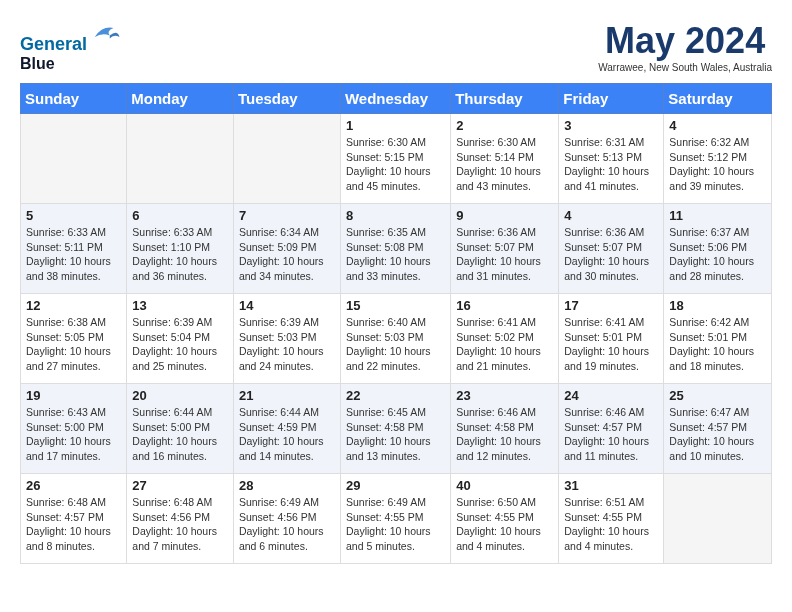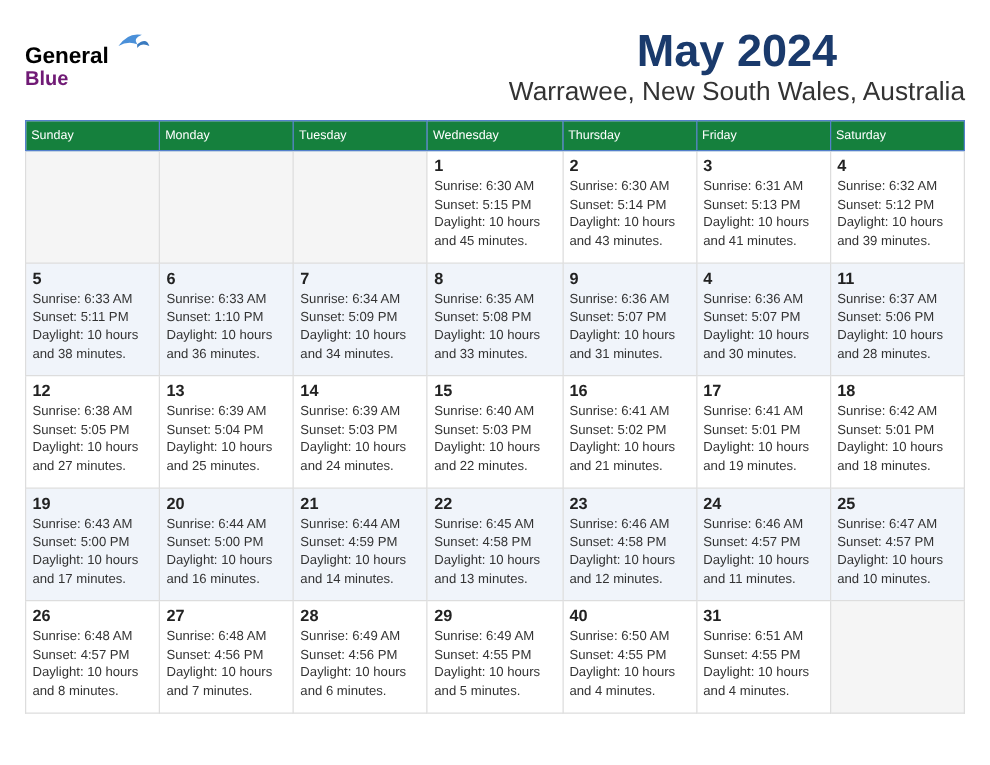--- a/index.html
+++ b/index.html
@@ -27,7 +27,7 @@
       line-height: 1.1;
     }
     .logo-text span {
-      color: #000000;
+      color: #0369a1;
     }
     .logo-bird {
       width: 30px;

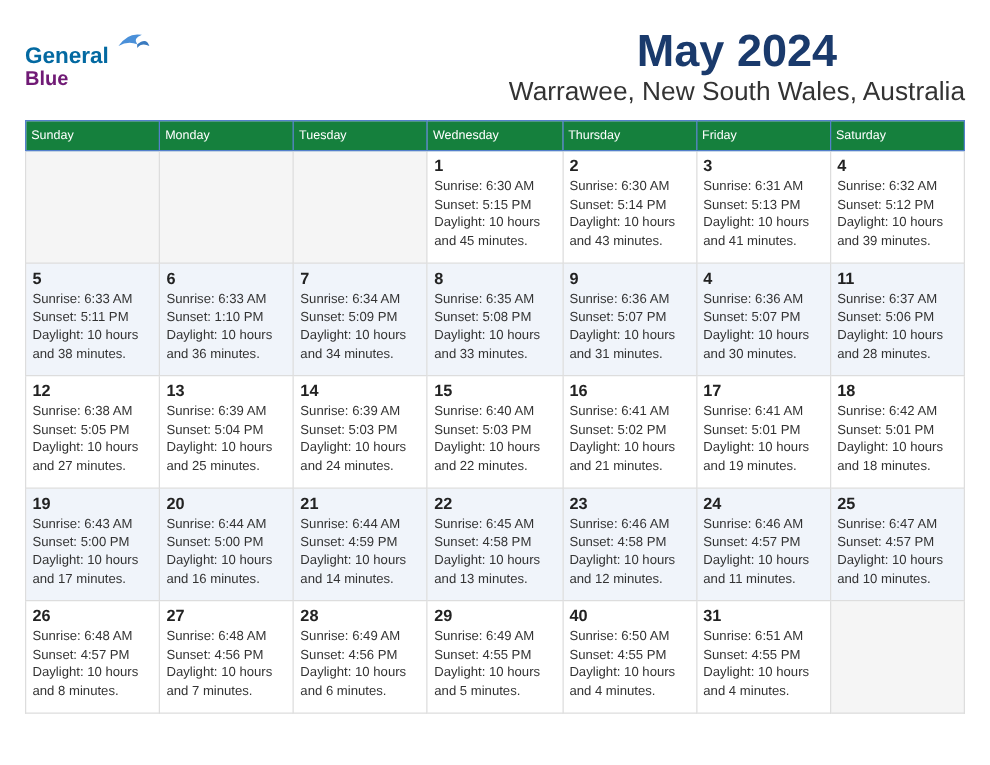--- a/index.html
+++ b/index.html
@@ -99,7 +99,7 @@
           <path d="M25 18 Q35 10 38 20 Q30 16 25 22Z" fill="#3a7abf"></path>
         </svg>
       </div>
-      <div class="logo-text" style="color:#701a75; font-size:16px;">Blue</div>
+      <div class="logo-text" style="color:#0f172a; font-size:16px;">Blue</div>
     </div>
   </div>
   <div class="title-block">

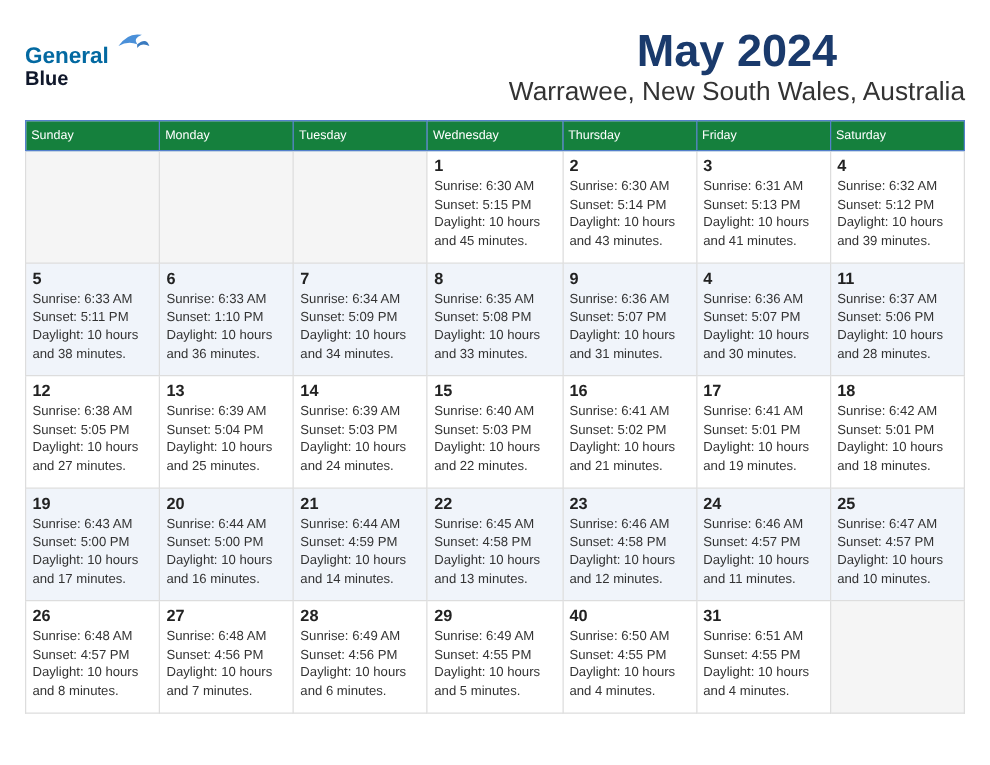--- a/index.html
+++ b/index.html
@@ -43,7 +43,7 @@
       color: #1a3a6c;
     }
     .location {
-      font-size: 21px;
+      font-size: 10px;
       color: #333;
     }
     .calendar-table {

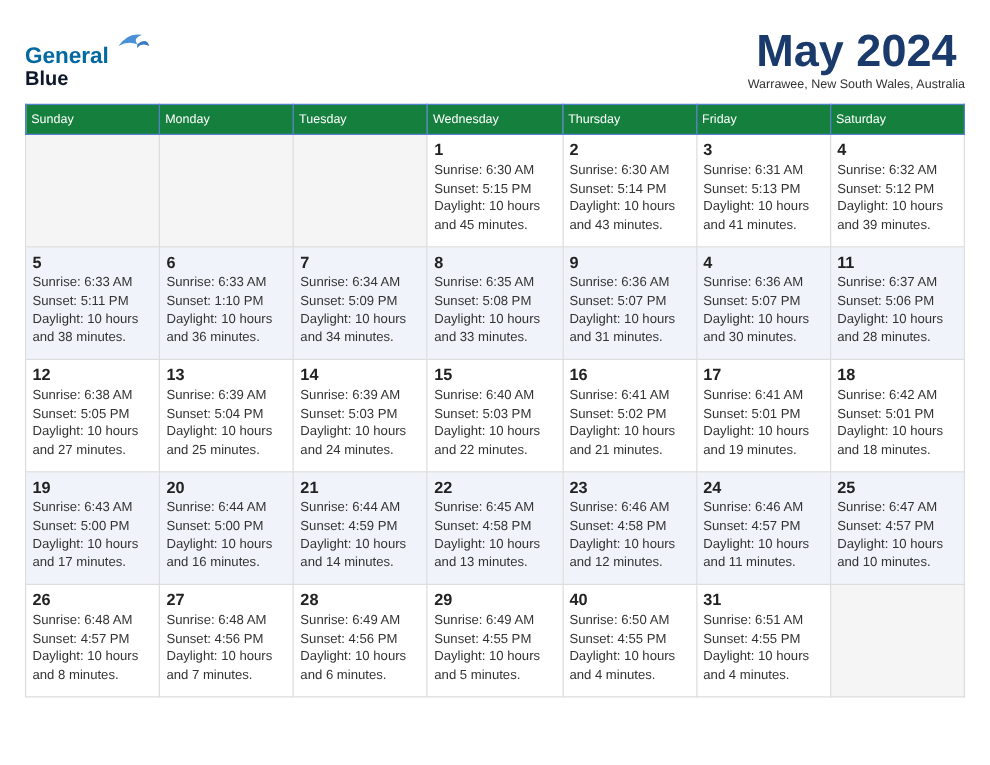--- a/index.html
+++ b/index.html
@@ -52,12 +52,12 @@
       font-size: 11px;
     }
     .calendar-table th {
-      background: #15803d;
+      background: #3b82f6;
       color: #fff;
       padding: 6px 4px;
       text-align: left;
-      font-size: 10px;
-      font-weight: normal;
+      font-size: 15px;
+      font-weight: bold;
       border: 1px solid #5580cc;
     }
     .calendar-table td {

